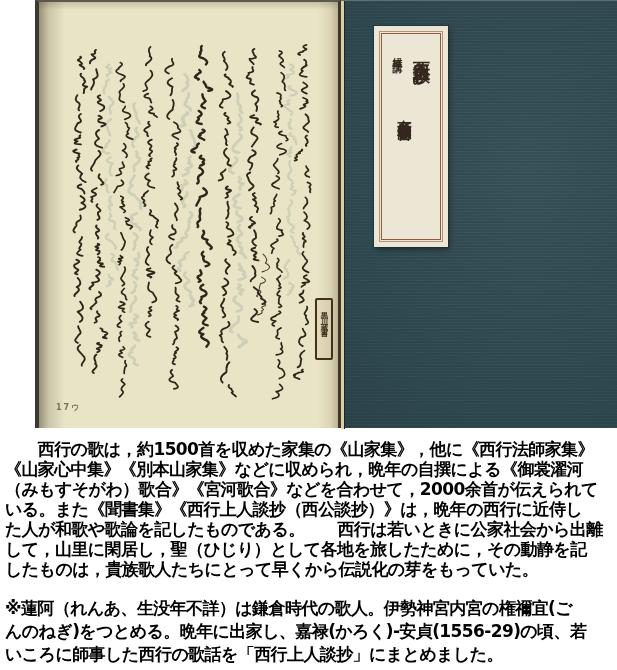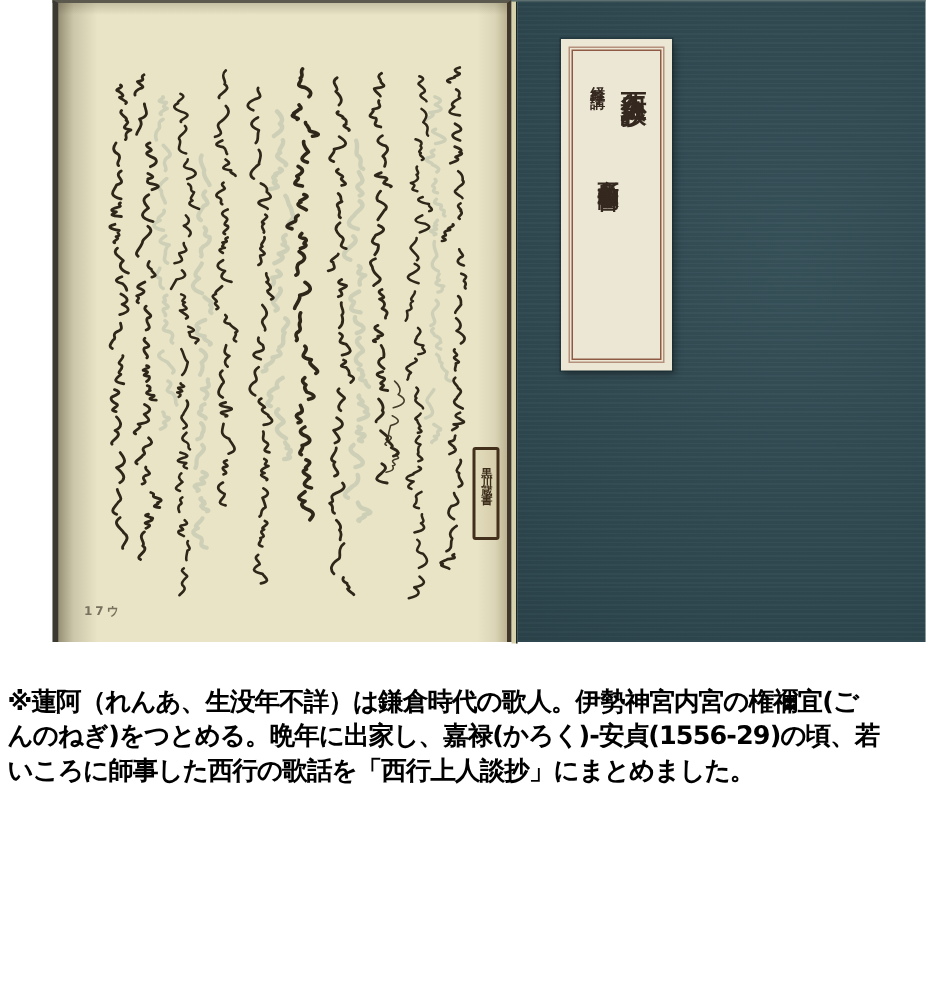--- a/index.html
+++ b/index.html
@@ -122,6 +122,13 @@
 </div>
 
 <div class="caption">
+  <p class="p1">　　西行の歌は，約1500首を収めた家集の《山家集》，他に《西行法師家集》
+《山家心中集》《別本山家集》などに収められ，晩年の自撰による《御裳濯河
+（みもすそがわ）歌合》《宮河歌合》などを合わせて，2000余首が伝えられて
+いる。また《聞書集》《西行上人談抄（西公談抄）》は，晩年の西行に近侍し
+た人が和歌や歌論を記したものである。　　西行は若いときに公家社会から出離
+して，山里に閑居し，聖（ひじり）として各地を旅したために，その動静を記
+したものは，貴族歌人たちにとって早くから伝説化の芽をもっていた。</p>
   <p class="p2">※蓮阿（れんあ、生没年不詳）は鎌倉時代の歌人。伊勢神宮内宮の権禰宜(ご
 んのねぎ)をつとめる。晩年に出家し、嘉禄(かろく)-安貞(1556-29)の頃、若
 いころに師事した西行の歌話を「西行上人談抄」にまとめました。</p>

